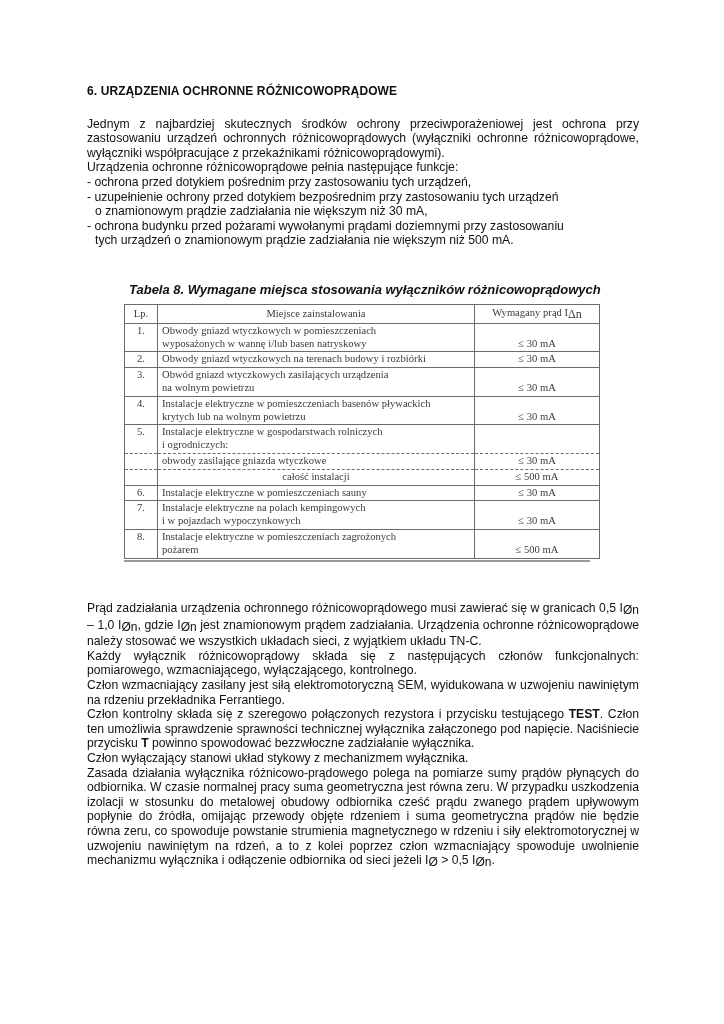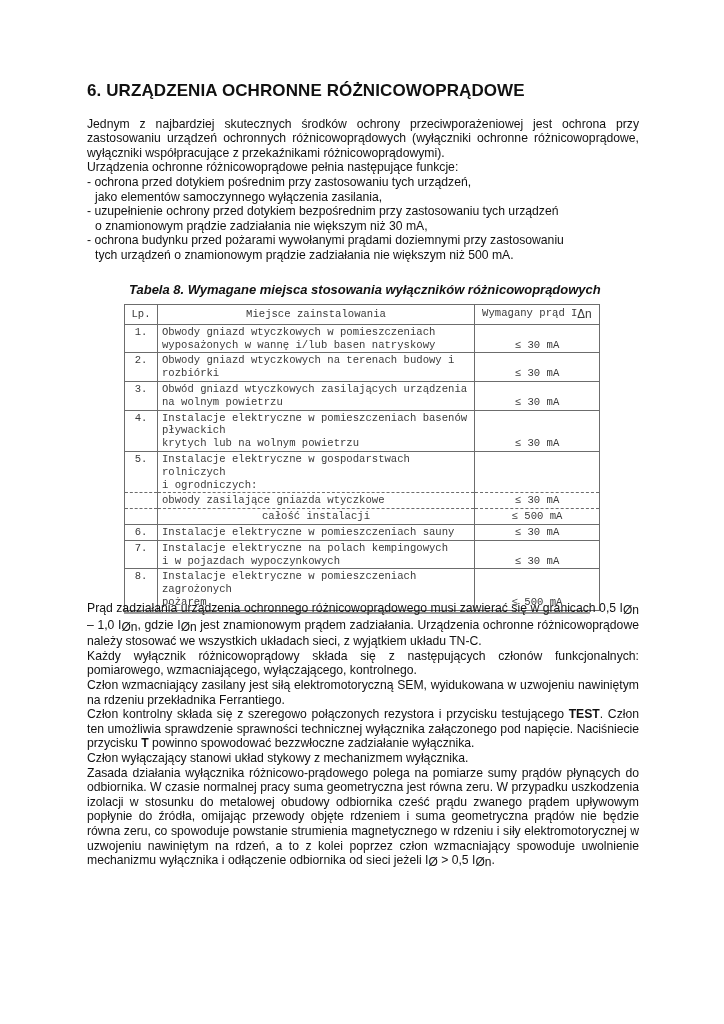--- a/index.html
+++ b/index.html
@@ -6,7 +6,7 @@
   body { width: 724px; height: 1024px; position: relative; overflow: hidden;
          font-family: "Liberation Sans", sans-serif; color: #111; }
   .page { position: absolute; left: 87px; top: 84px; width: 552px; font-size: 12.2px; line-height: 14.6px; }
-  h1.section-title { font-size: 17px; font-weight: bold; margin: 0 0 18px 0; letter-spacing: 0.1px; }
+  h1.section-title { font-size: 12px; font-weight: bold; margin: 0 0 18px 0; letter-spacing: 0.1px; }
   p { margin: 0; }
   .just { text-align: justify; text-align-last: left; }
   .ind { padding-left: 8px; }

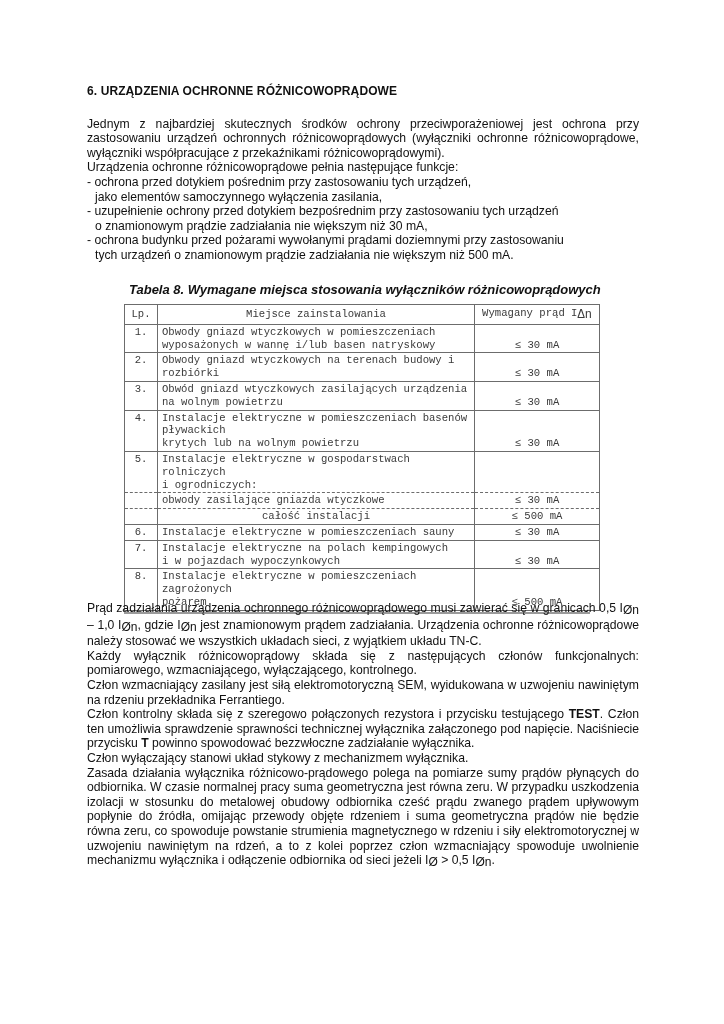--- a/index.html
+++ b/index.html
@@ -33,7 +33,6 @@
   <p>Urządzenia ochronne różnicowoprądowe pełnia następujące funkcje:</p>
   <div>
     <p>- ochrona przed dotykiem pośrednim przy zastosowaniu tych urządzeń,</p>
-    <p class="ind">jako elementów samoczynnego wyłączenia zasilania,</p>
     <p>- uzupełnienie ochrony przed dotykiem bezpośrednim przy zastosowaniu tych urządzeń</p>
     <p class="ind">o znamionowym prądzie zadziałania nie większym niż 30 mA,</p>
     <p>- ochrona budynku przed pożarami wywołanymi prądami doziemnymi przy zastosowaniu</p>

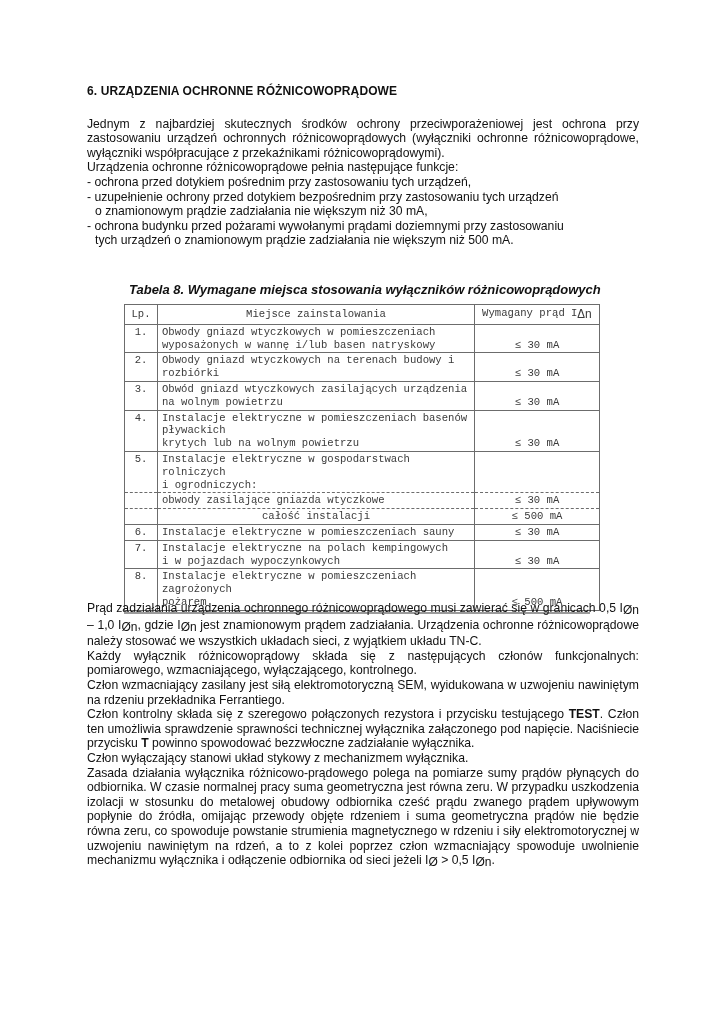--- a/index.html
+++ b/index.html
@@ -11,7 +11,7 @@
   .just { text-align: justify; text-align-last: left; }
   .ind { padding-left: 8px; }
   .caption { position: absolute; left: 129px; top: 282px; font-size: 13px; font-weight: bold; font-style: italic; }
-  .scan { position: absolute; left: 124px; top: 304px; width: 476px; font-family: Liberation Mono, monospace; font-size: 10.6px; line-height: 12.8px; color: #3a3a3a; }
+  .scan { position: absolute; left: 124px; top: 304px; width: 476px; font-family: Liberation Serif, serif; font-size: 10.6px; line-height: 12.8px; color: #3a3a3a; }
   table.tab { border-collapse: collapse; width: 100%; }
   table.tab td { border: 1px solid #6c6c6c; vertical-align: top; padding: 1px 4px; }
   table.tab td.lp { width: 24px; text-align: center; padding: 1px 2px; }

